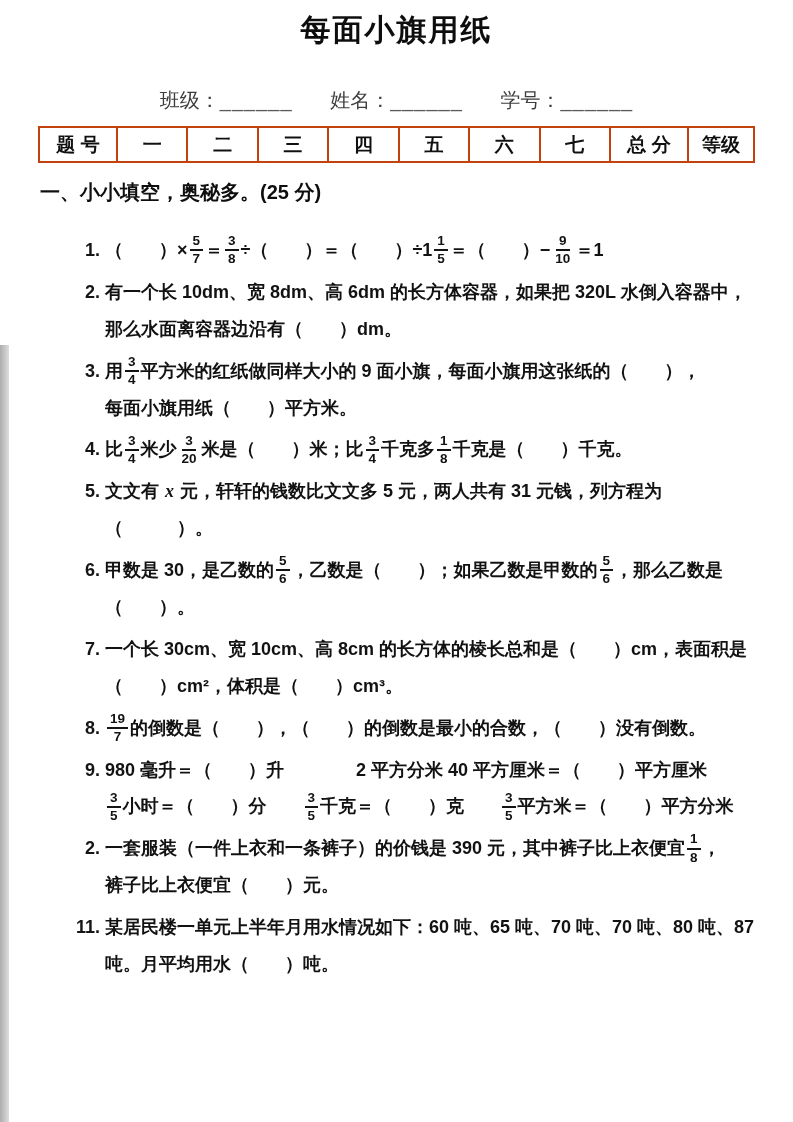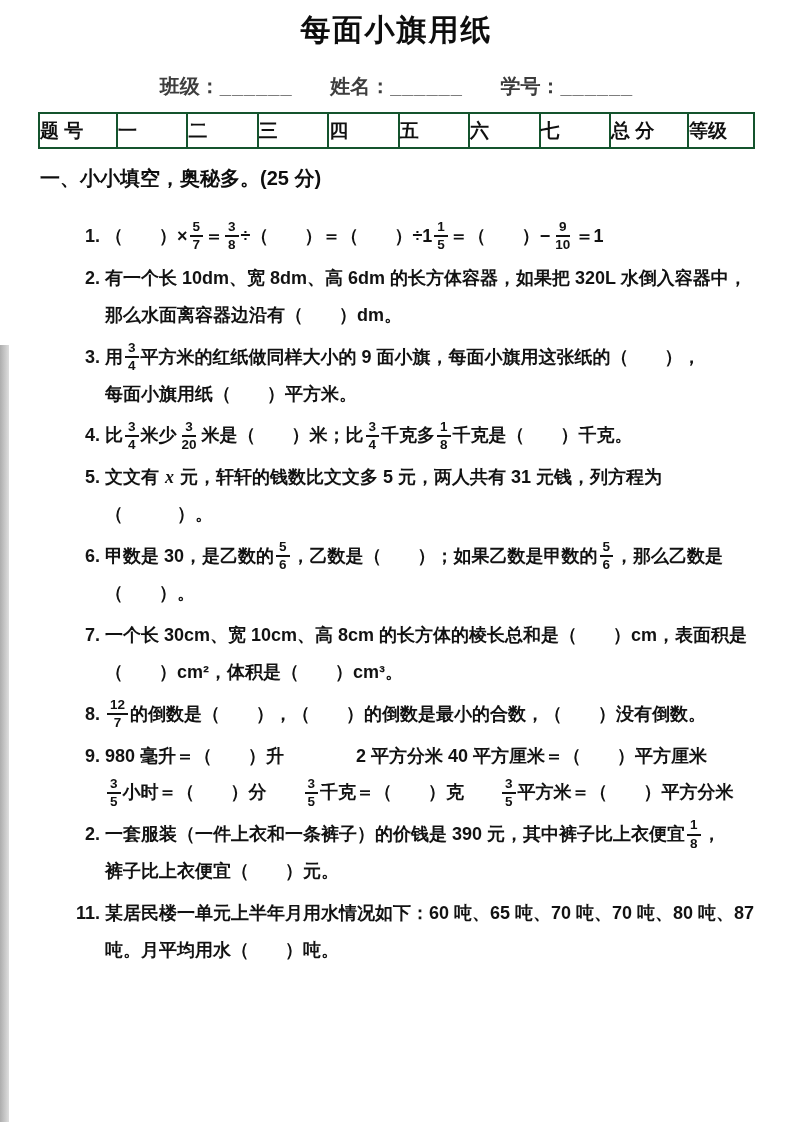--- a/index.html
+++ b/index.html
@@ -22,7 +22,7 @@
     letter-spacing:2px;color:#0d0d0d;
   }
   .student-row{
-    margin-top:22px;text-align:center;font-size:20px;font-weight:700;color:#3d3d3d;
+    margin-top:36px;text-align:center;font-size:20px;font-weight:400;color:#3d3d3d;
   }
   .student-row .field{margin:0 16px;}
   .student-row .blank{color:#5a5a5a;letter-spacing:1px;}

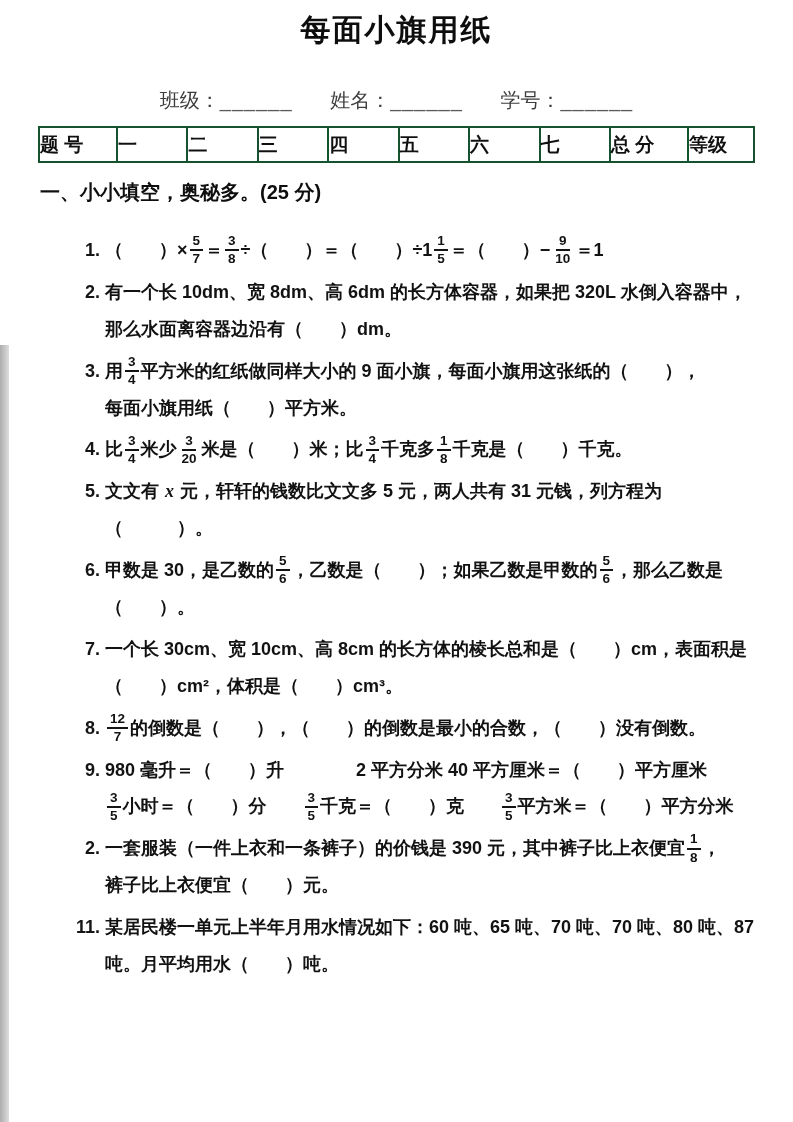--- a/index.html
+++ b/index.html
@@ -35,7 +35,7 @@
     table-layout:fixed;
   }
   table.score-table td{
-    border:2px solid #14532d;height:33px;text-align:left;
+    border:2px solid #c2410c;height:33px;text-align:center;
     font-size:19px;font-weight:800;color:#101010;padding:0;
   }
   .section-heading{

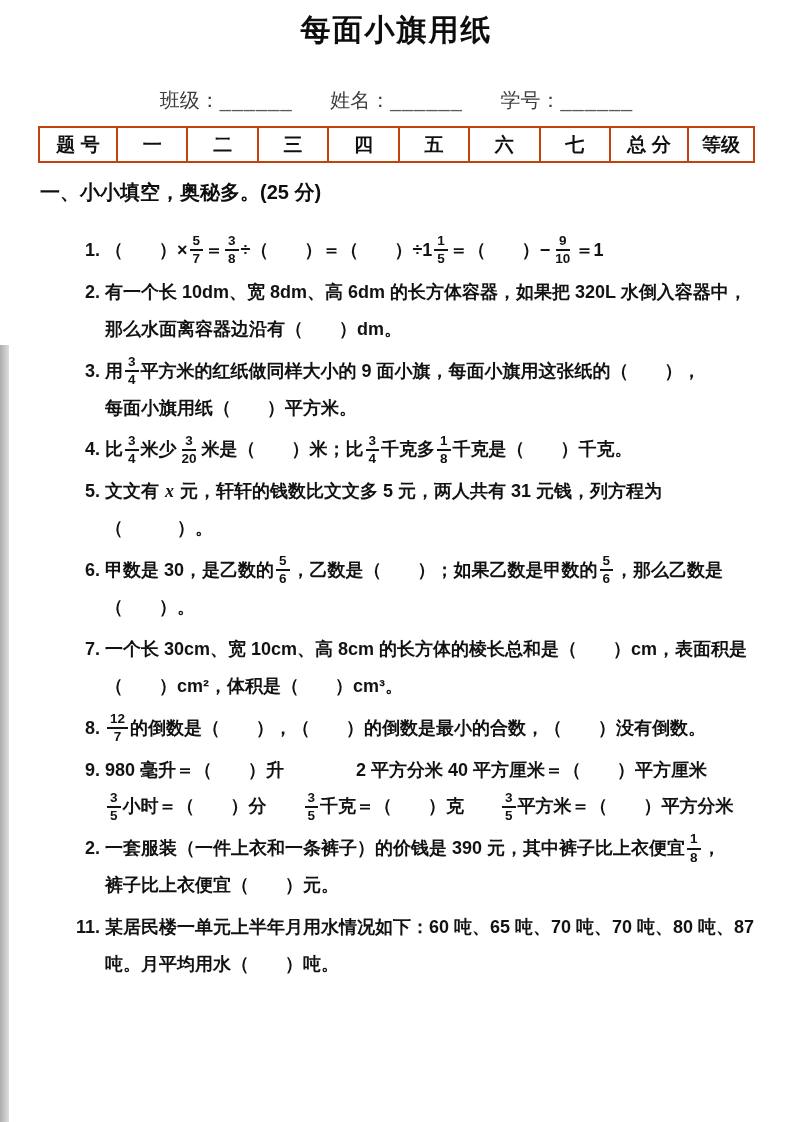--- a/index.html
+++ b/index.html
@@ -171,7 +171,7 @@
     <div class="q">
       <span class="qnum">8.</span>
       <span class="qtext"><span class="frac">
-            <span class="fn">12</span>
+            <span class="fn">19</span>
             <span class="fd">7</span>
           </span>的倒数是（　　），（　　）的倒数是最小的合数，（　　）没有倒数。</span>
     </div>

